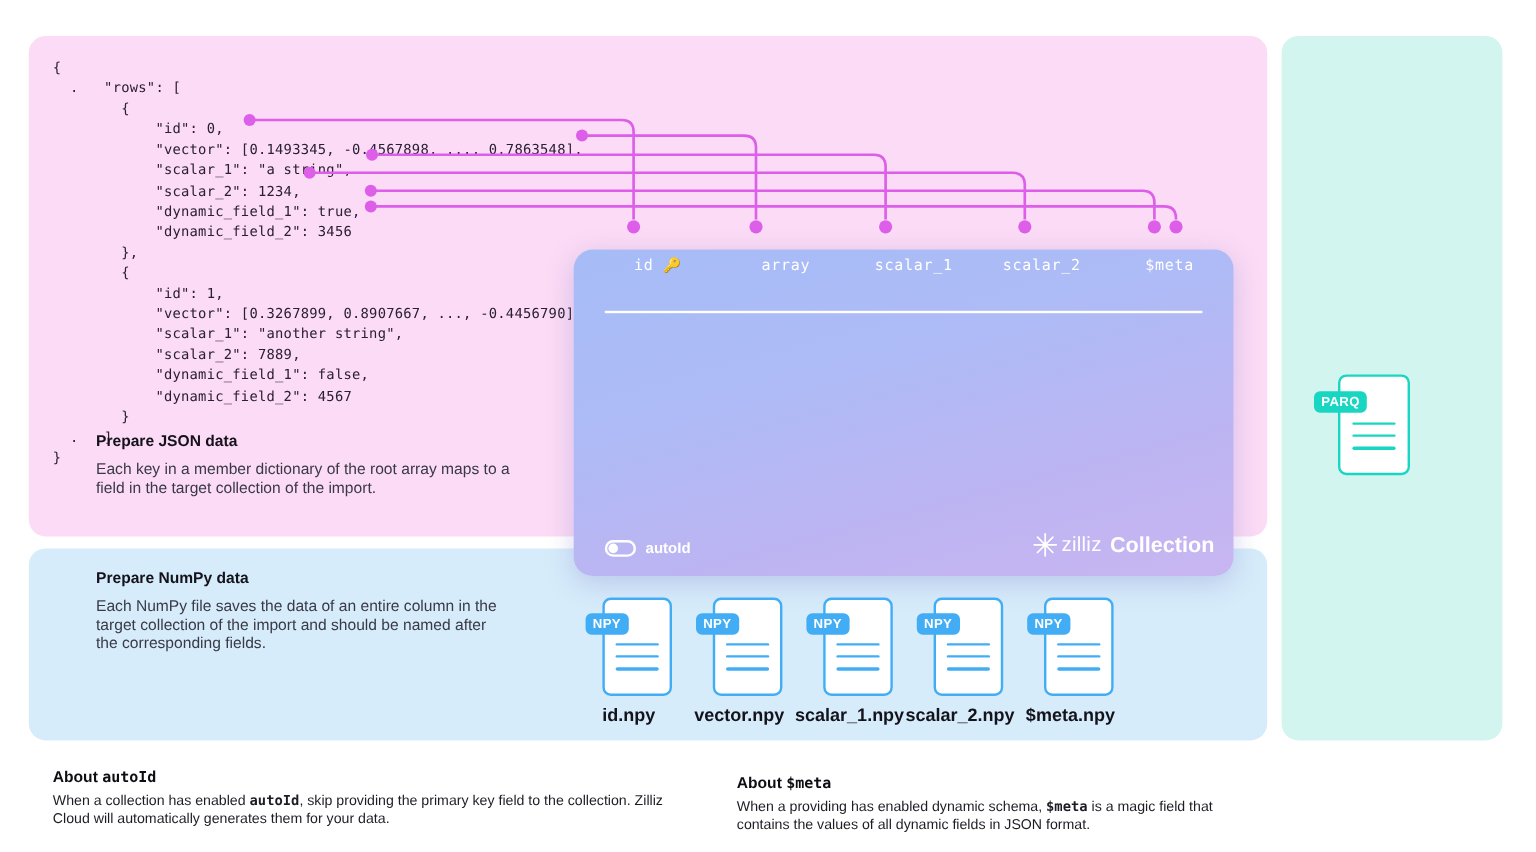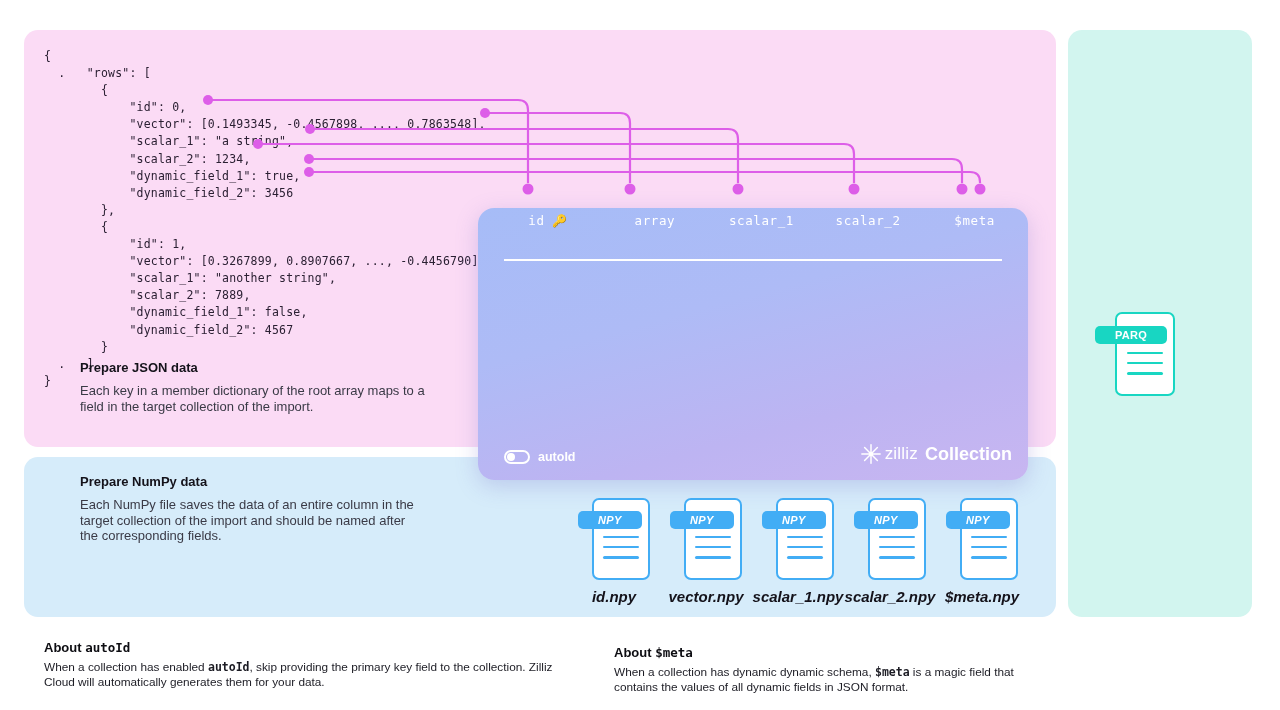--- a/index.html
+++ b/index.html
@@ -138,7 +138,7 @@
     position: absolute; left: 0; top: 13px;
     background: #42adf5; color: #ffffff;
     font-size: 11px; font-weight: bold;
-    padding: 3px 20px; border-radius: 5px;
+    padding: 3px 6px; border-radius: 5px;
     letter-spacing: 0.3px;
     z-index: 2;
   }

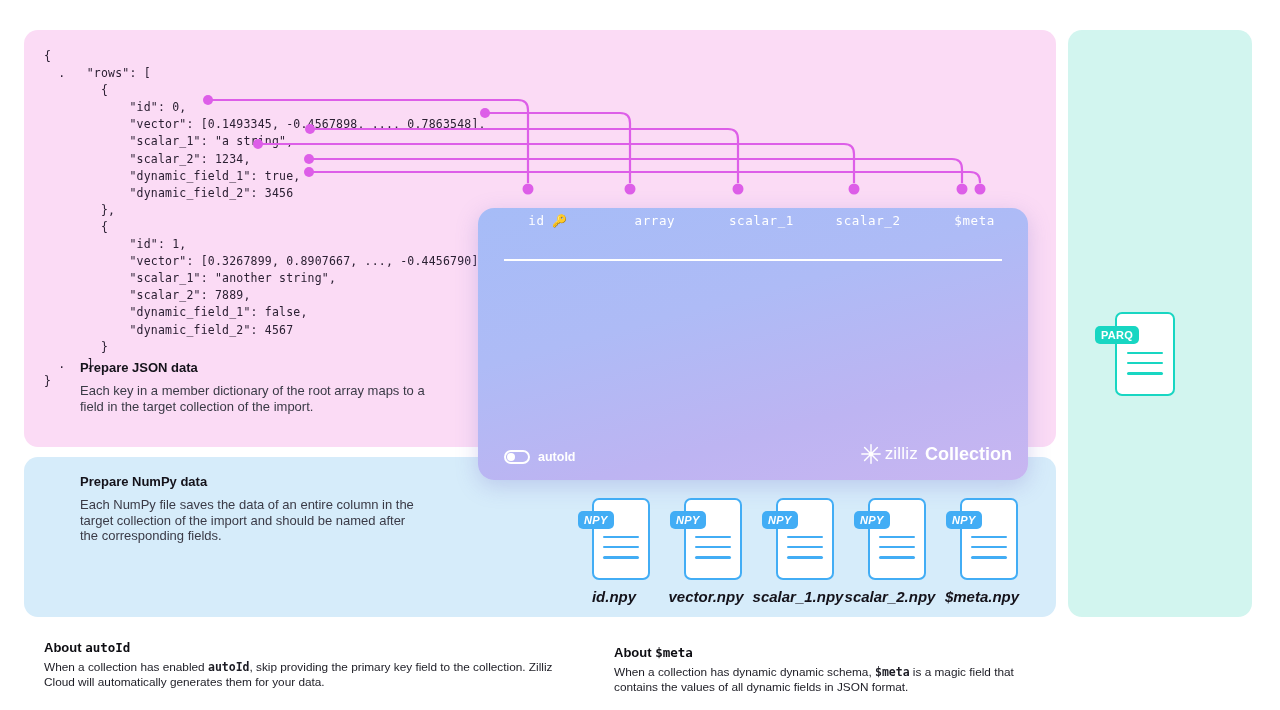--- a/index.html
+++ b/index.html
@@ -121,7 +121,7 @@
   .files {
     position: absolute; left: 478px; top: 498px;
     width: 550px;
-    display: flex; justify-content: flex-end; font-style: italic;
+    display: flex; justify-content: flex-start;
   }
   .file { width: 92px; display: flex; flex-direction: column; align-items: center; }
   .file-icon {

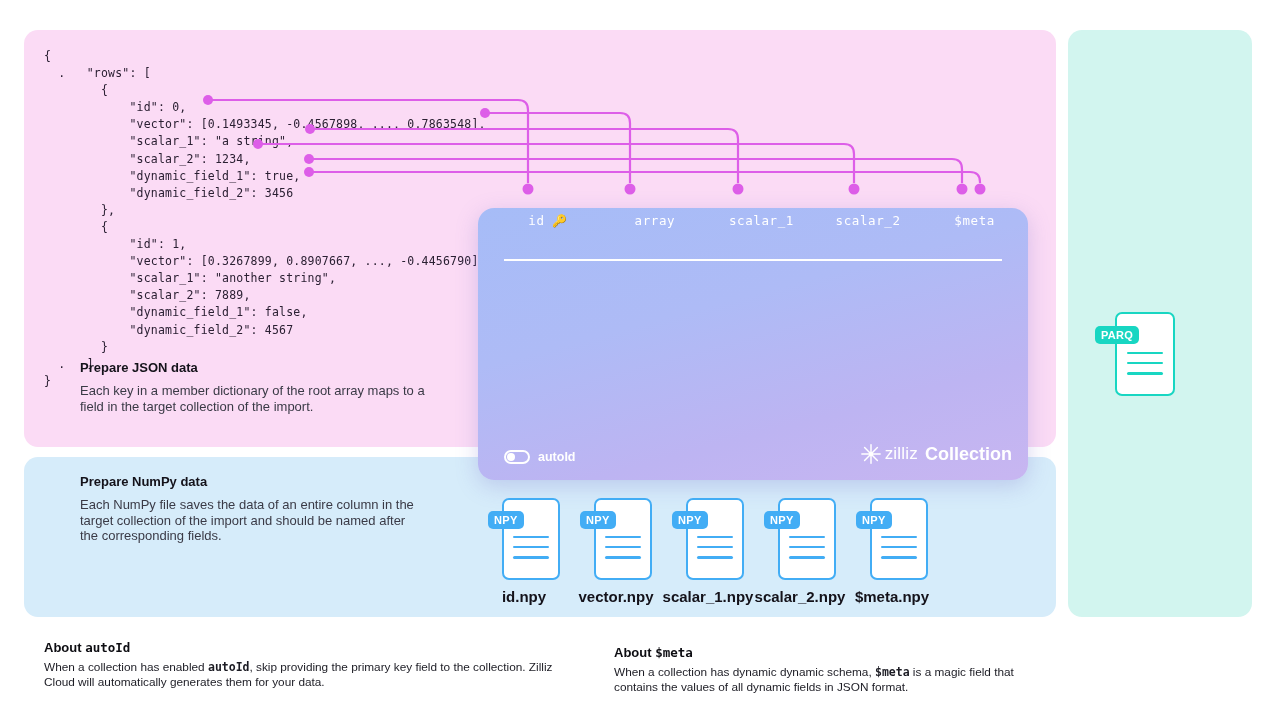--- a/index.html
+++ b/index.html
@@ -368,7 +368,7 @@
     <span>About </span><span class="mono">$meta</span>
   </div>
   <div class="note-body">
-    <span>When a collection has dynamic dynamic schema, </span><span class="mono">$meta</span><span> is a magic field that contains the values of all dynamic fields in JSON format.</span>
+    <span>When a providing has enabled dynamic schema, </span><span class="mono">$meta</span><span> is a magic field that contains the values of all dynamic fields in JSON format.</span>
   </div>
 </div>
 

